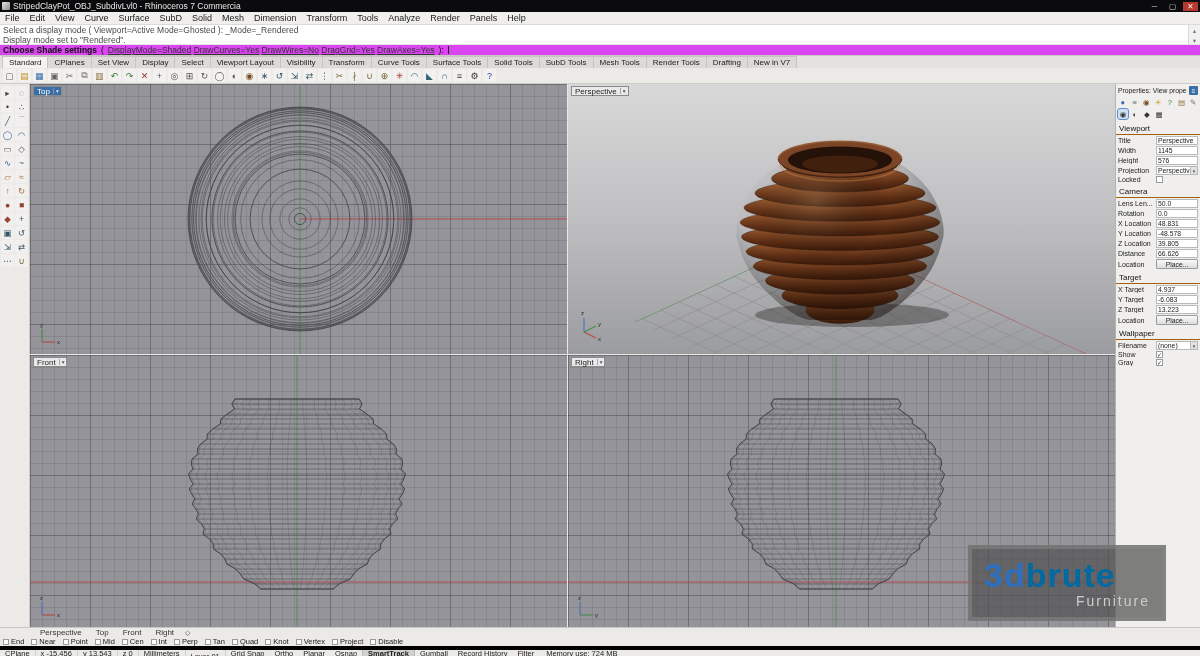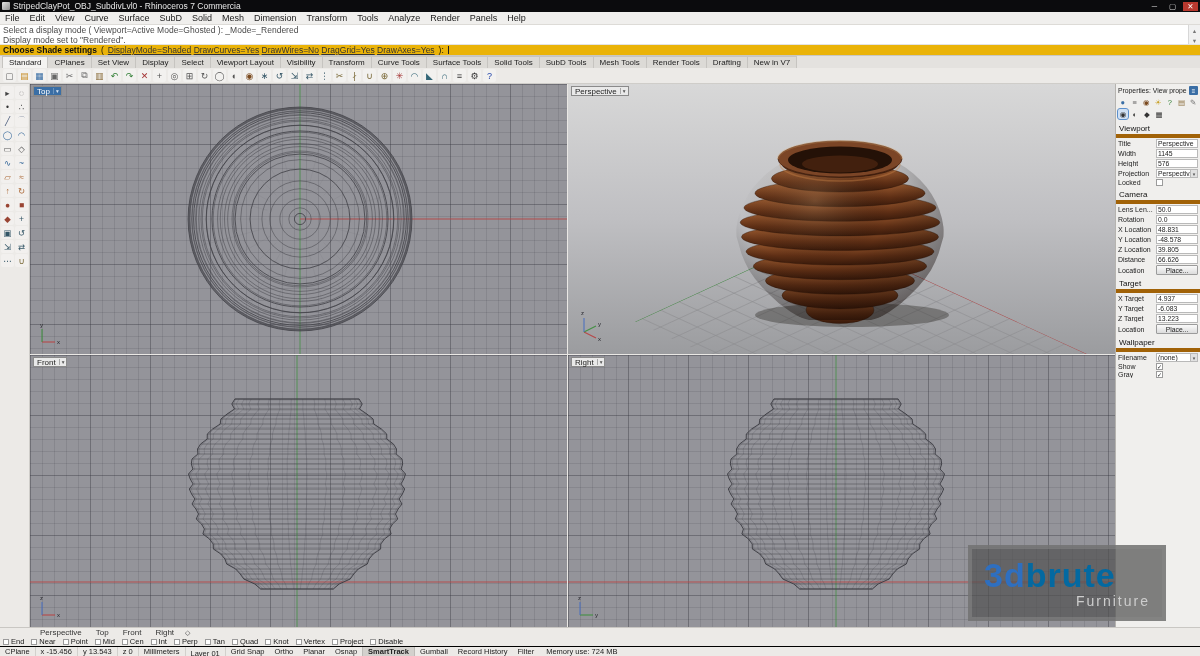--- a/index.html
+++ b/index.html
@@ -18,7 +18,7 @@
 
   .cmd-history { height:20px; background:#ffffff; border-bottom:1px solid #e3e3e3; font-size:8.5px; line-height:10px; color:#4a4a4a; padding:0 14px 0 3px; position:relative; }
   .cmd-scroll { position:absolute; right:0; top:0; width:12px; height:100%; background:#f1f1f1; border-left:1px solid #d7d7d7; display:flex; flex-direction:column; justify-content:space-between; align-items:center; font-size:5.5px; color:#777; padding:1px 0; }
-  .cmd-line { height:11px; background:#eab308; border-bottom:1px solid #c9c7c3; font-size:8.5px; display:flex; align-items:center; padding-left:3px; gap:4px; color:#111; white-space:nowrap; overflow:hidden; }
+  .cmd-line { height:11px; background:#d946ef; border-bottom:1px solid #c9c7c3; font-size:8.5px; display:flex; align-items:center; padding-left:3px; gap:4px; color:#111; white-space:nowrap; overflow:hidden; }
   .cmd-line .plabel { font-weight:bold; }
   .cmd-opt { text-decoration:underline; color:#333; }
   .caret { display:inline-block; width:1px; height:8px; background:#222; }

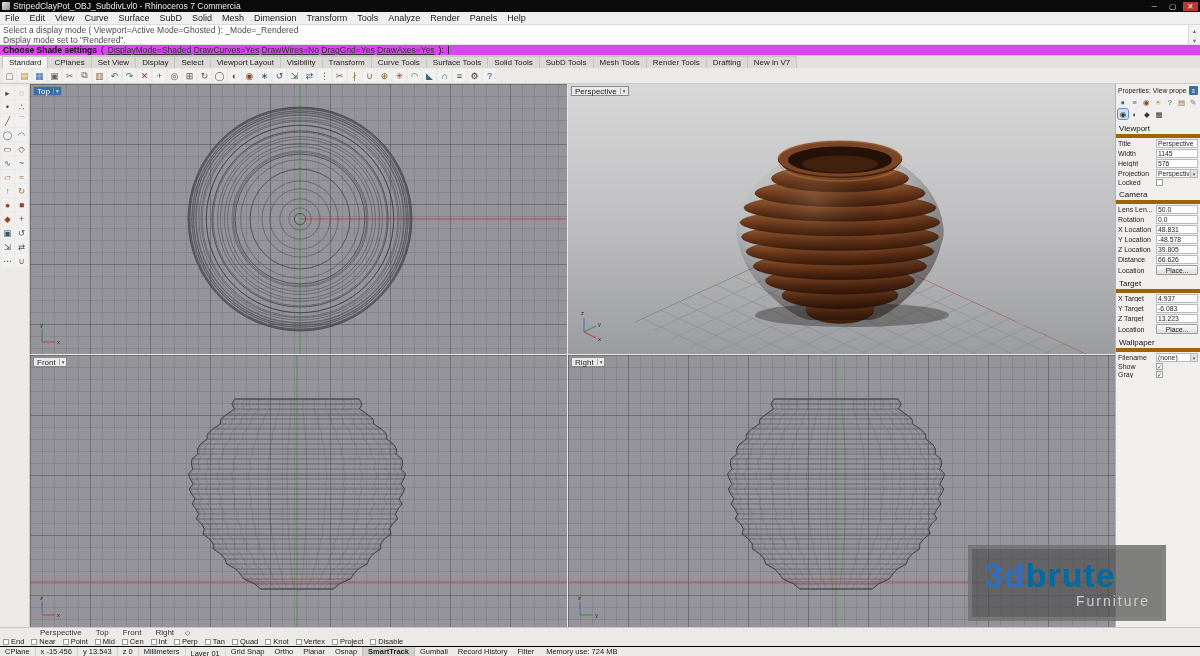--- a/index.html
+++ b/index.html
@@ -63,7 +63,7 @@
   .props-icons { display:flex; gap:2px; padding:1px 2px; }
   .pti { width:10px; height:10px; border-radius:2px; display:flex; align-items:center; justify-content:center; font-size:7.5px; }
   .pti.active { background:#cfe0f4; outline:1px solid #5b8fcc; }
-  .prop-sec-title { font-size:8px; color:#111; padding:3px 3px 1px; border-bottom:4px solid #a16207; margin-top:1px; }
+  .prop-sec-title { font-size:8px; color:#111; padding:3px 3px 1px; border-bottom:1px solid #a16207; margin-top:1px; }
   .prop-row { display:flex; align-items:center; justify-content:space-between; padding:1px 2px 0; }
   .prop-label { white-space:nowrap; overflow:hidden; font-size:7px; color:#222; }
   .prop-val { width:42px; flex:0 0 auto; display:flex; }

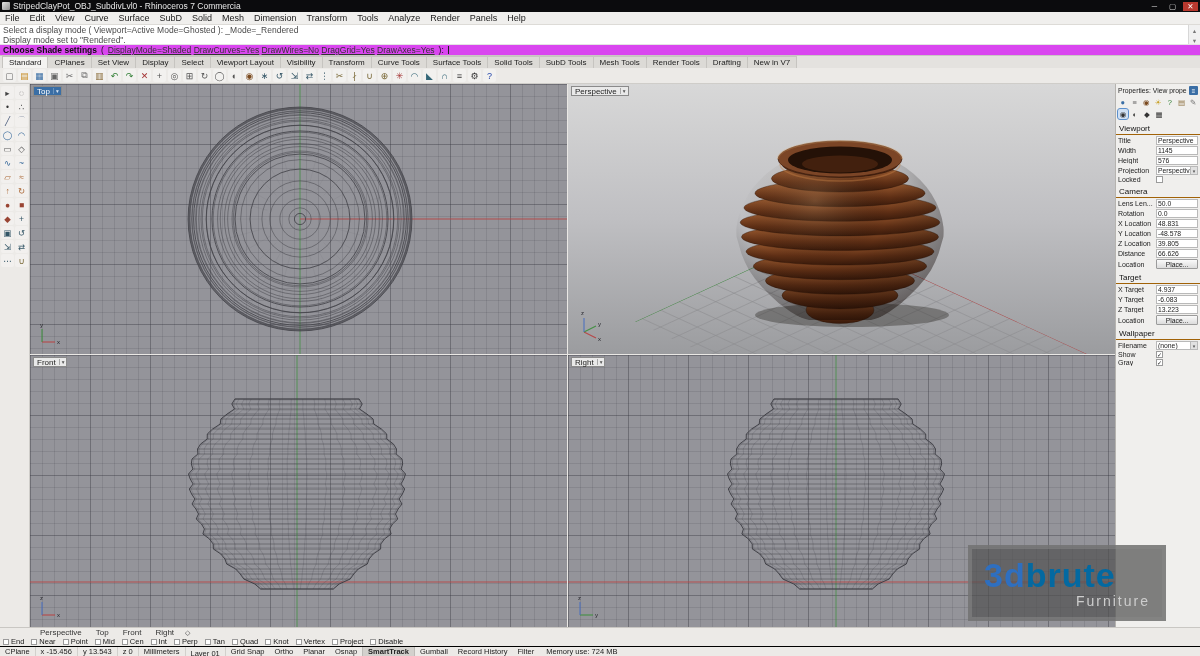--- a/index.html
+++ b/index.html
@@ -83,7 +83,7 @@
   .osnap-item { display:flex; align-items:center; gap:2px; }
   .osnap-item .cb { width:6px; height:6px; }
 
-  .statusbar { height:10px; background:#eceae7; border-top:1px solid #000000; display:flex; align-items:center; font-size:7.5px; color:#222; white-space:nowrap; }
+  .statusbar { height:10px; background:#eceae7; border-top:4px solid #000000; display:flex; align-items:center; font-size:7.5px; color:#222; white-space:nowrap; }
   .sb-cell { padding:0 5px; border-right:1px solid #d2d0cc; height:100%; display:flex; align-items:center; }
   .sb-layer { padding:0 5px; border-right:1px solid #d2d0cc; height:100%; display:flex; align-items:center; gap:2px;flex-direction:column; }
   .layer-swatch { width:5px; height:5px; background:#000; }

